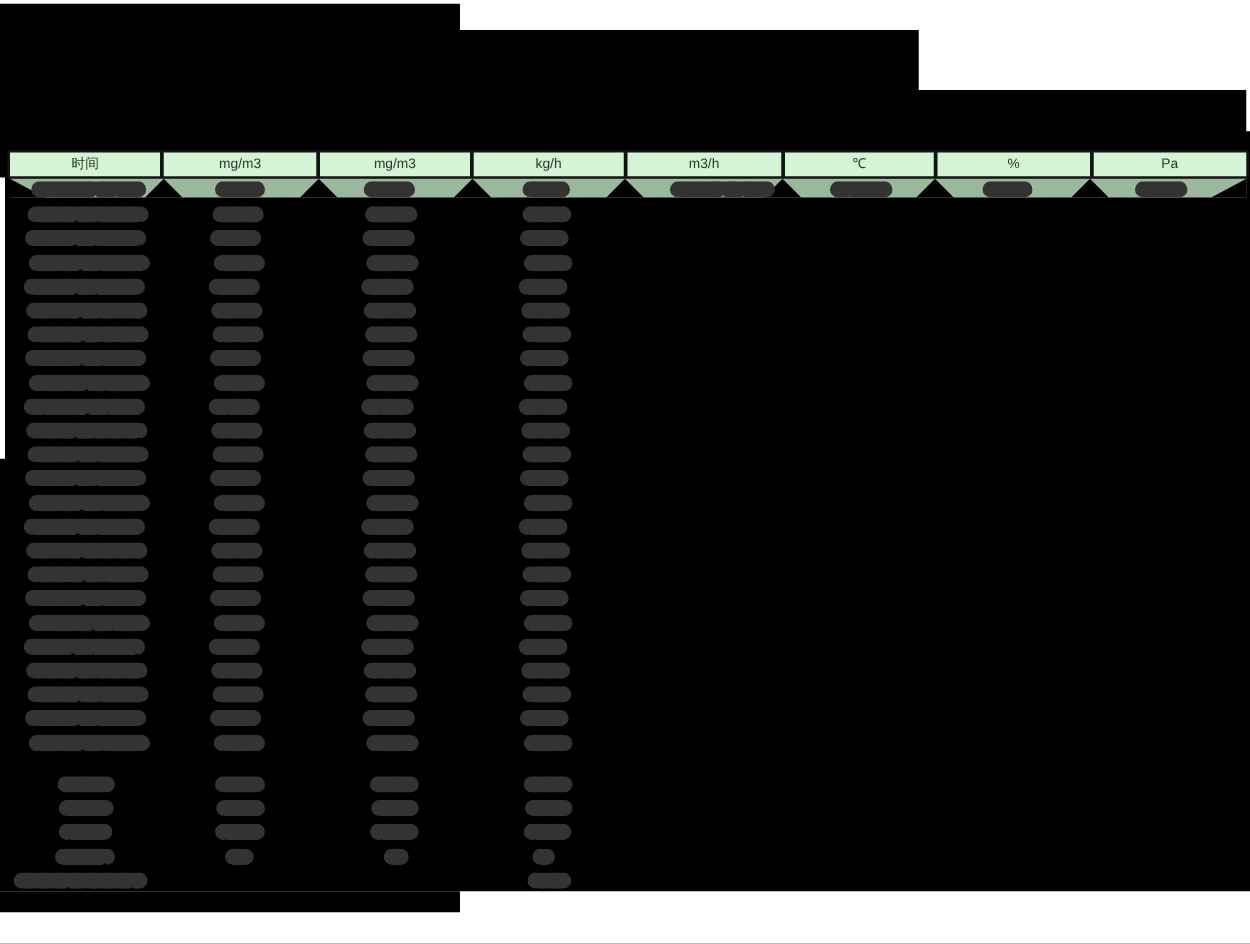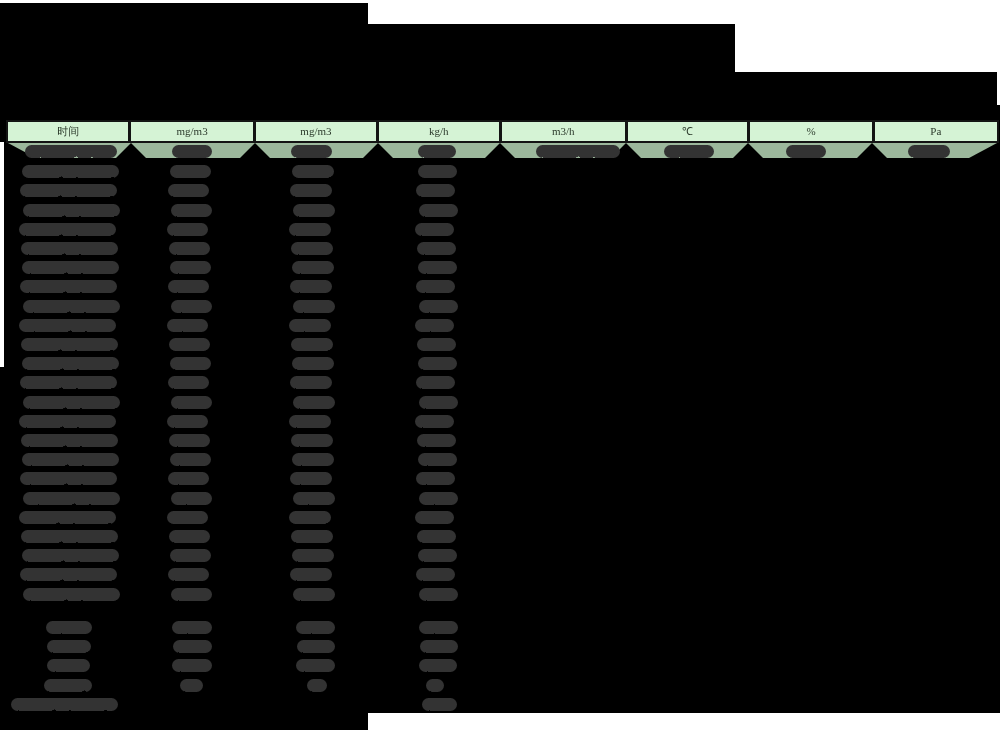--- a/index.html
+++ b/index.html
@@ -6,7 +6,7 @@
   .screen{
     position:relative;width:1000px;height:730px;overflow:hidden;
     background:var(--page-bg,#ffffff);
-    font-family:Liberation Serif, serif;
+    font-family:Liberation Sans, sans-serif;
   }
   .blk{position:absolute;background:var(--mask-black,#000000);}
   .white-patch{position:absolute;background:var(--page-bg,#ffffff);}

